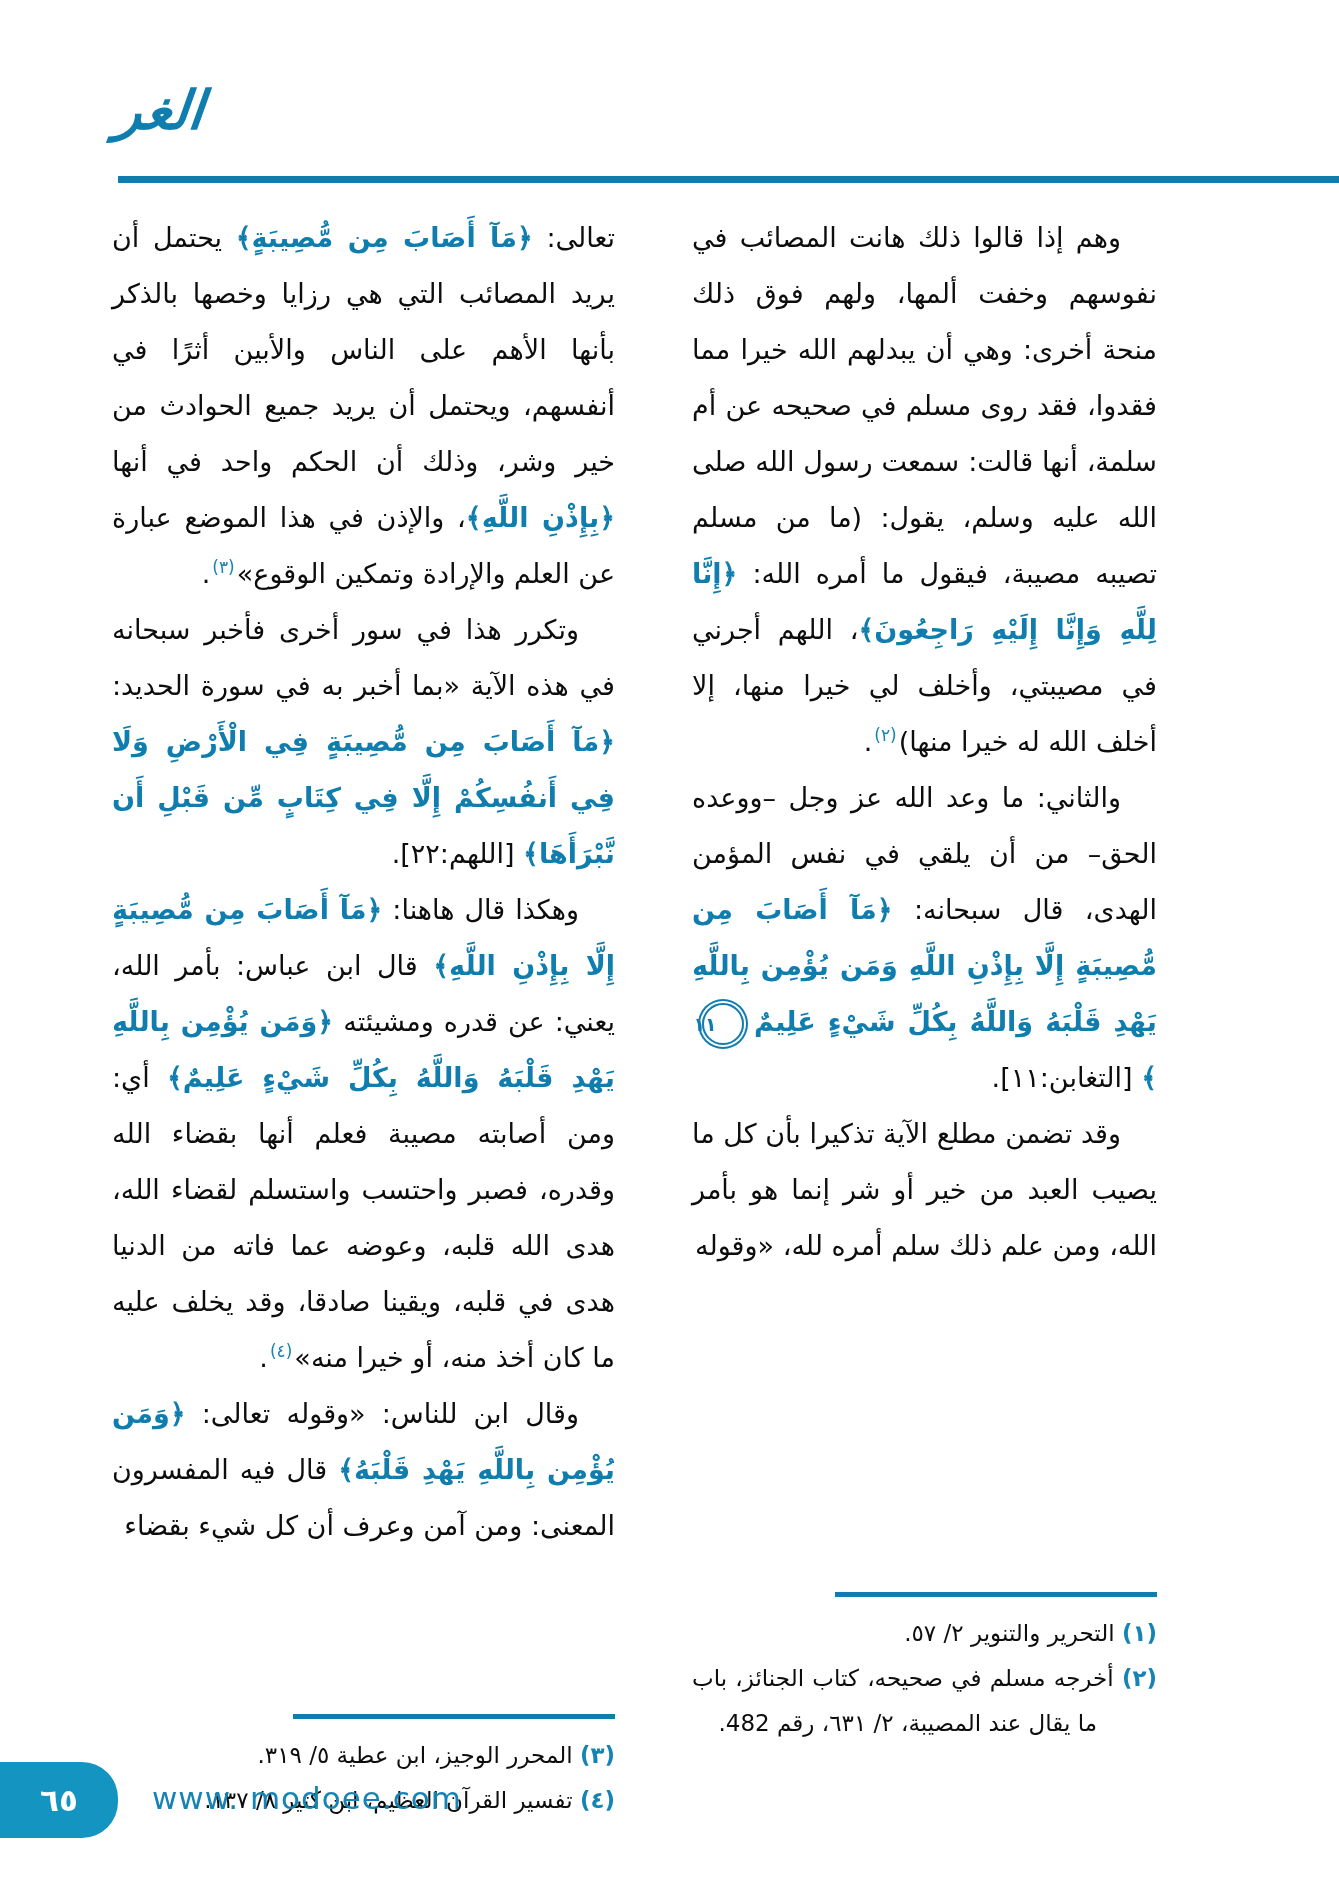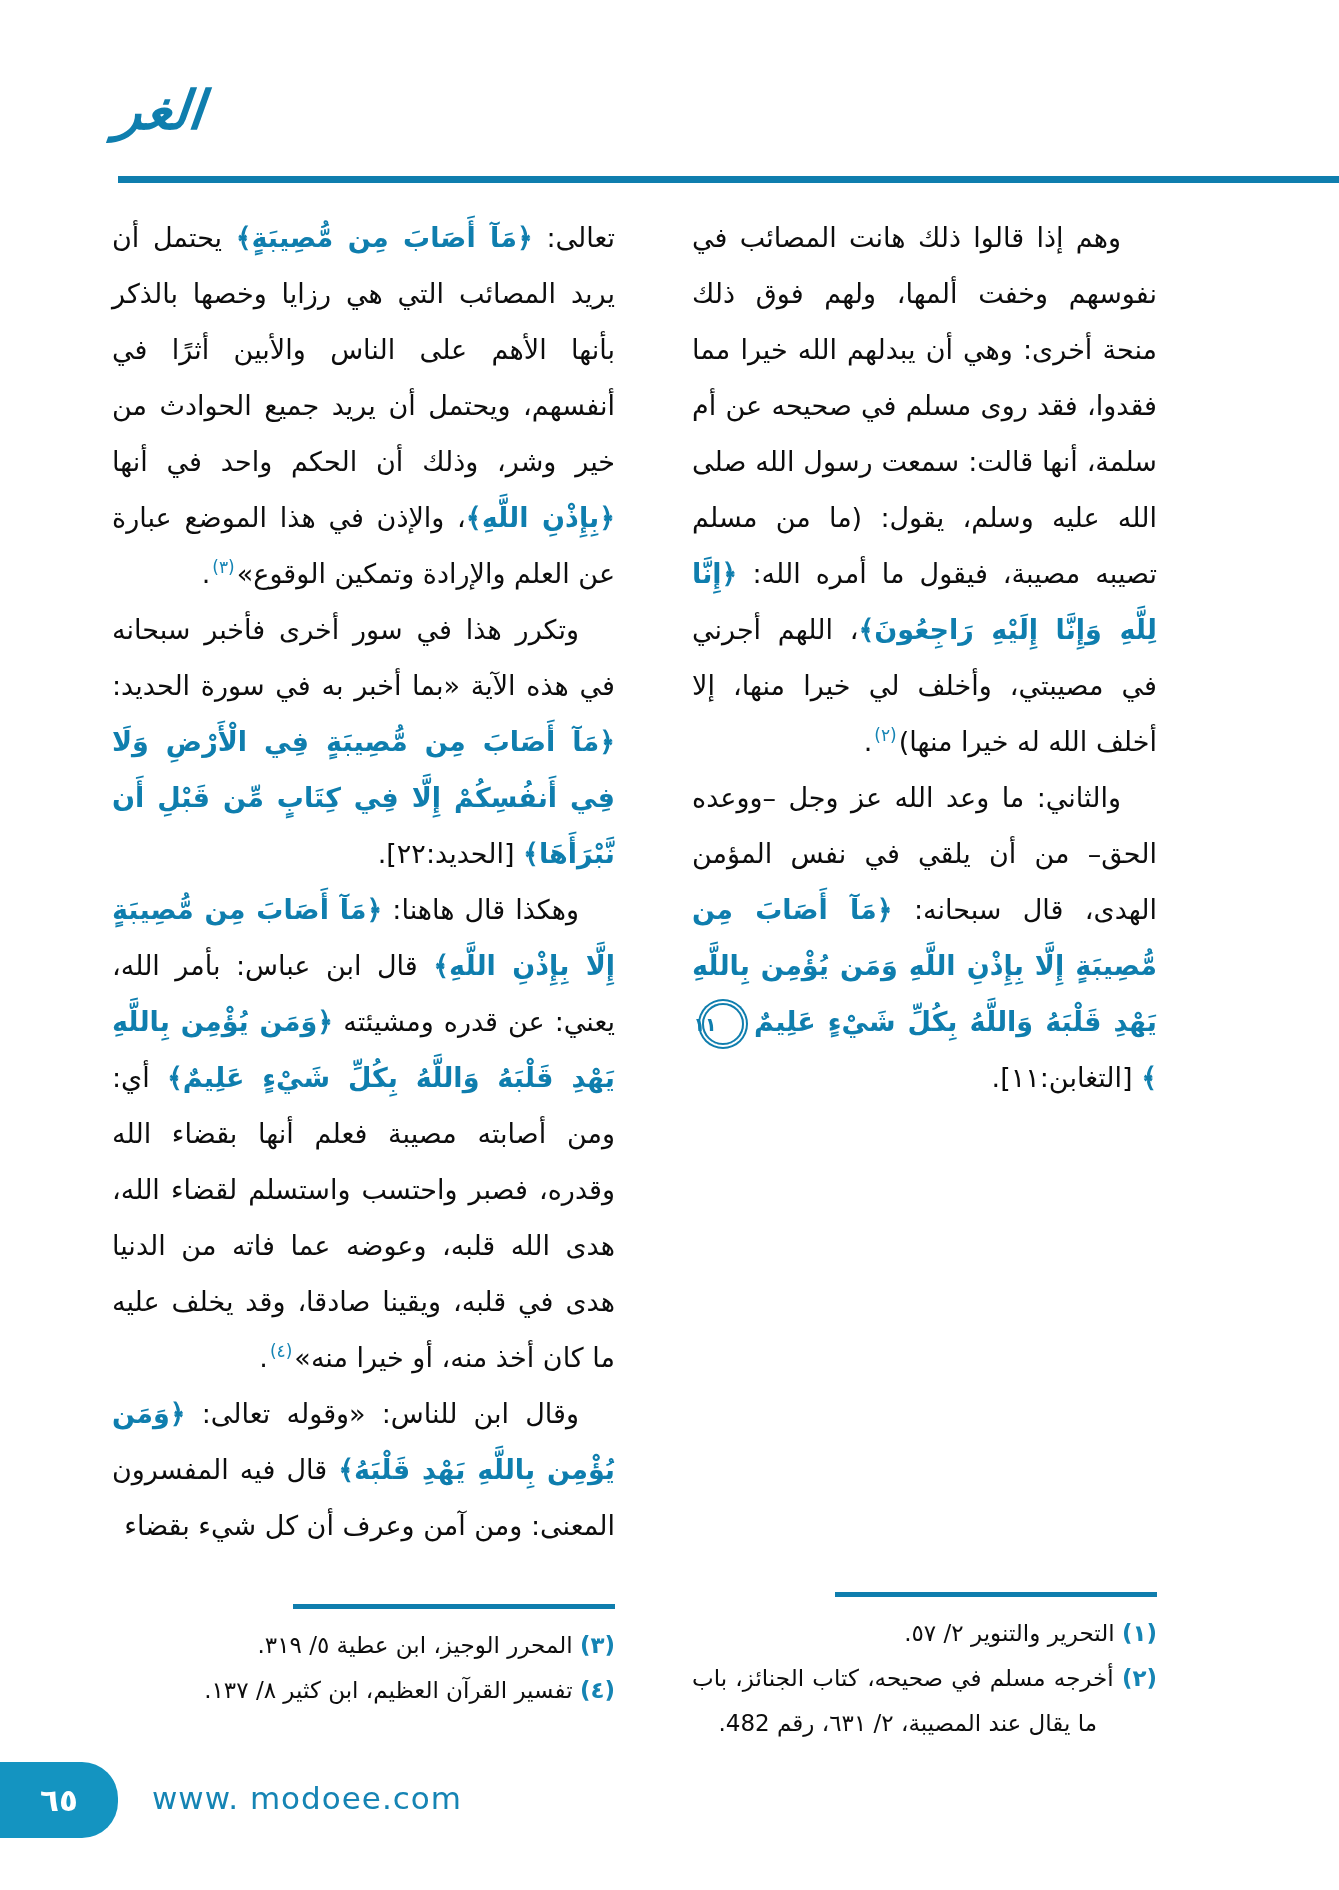--- a/index.html
+++ b/index.html
@@ -117,7 +117,7 @@
 
   <div class="column col-left">
       <p class="para"><span class="seg-text">تعالى: </span><span class="seg-quran">﴿مَآ أَصَابَ مِن مُّصِيبَةٍ﴾</span><span class="seg-text"> يحتمل أن يريد المصائب التي هي رزايا وخصها بالذكر بأنها الأهم على الناس والأبين أثرًا في أنفسهم، ويحتمل أن يريد جميع الحوادث من خير وشر، وذلك أن الحكم واحد في أنها </span><span class="seg-quran">﴿بِإِذْنِ اللَّهِ﴾</span><span class="seg-text">، والإذن في هذا الموضع عبارة عن العلم والإرادة وتمكين الوقوع»</span><sup class="seg-ref">(٣)</sup><span class="seg-text">.</span></p>
-      <p class="para indent"><span class="seg-text">وتكرر هذا في سور أخرى فأخبر سبحانه في هذه الآية «بما أخبر به في سورة الحديد: </span><span class="seg-quran">﴿مَآ أَصَابَ مِن مُّصِيبَةٍ فِي الْأَرْضِ وَلَا فِي أَنفُسِكُمْ إِلَّا فِي كِتَابٍ مِّن قَبْلِ أَن نَّبْرَأَهَا﴾</span><span class="seg-text"> [الحديد:٢٢].</span></p>
+      <p class="para indent"><span class="seg-text">وتكرر هذا في سور أخرى فأخبر سبحانه في هذه الآية «بما أخبر به في سورة الحديد: </span><span class="seg-quran">﴿مَآ أَصَابَ مِن مُّصِيبَةٍ فِي الْأَرْضِ وَلَا فِي أَنفُسِكُمْ إِلَّا فِي كِتَابٍ مِّن قَبْلِ أَن نَّبْرَأَهَا﴾</span><span class="seg-text"> [اللهم:٢٢].</span></p>
       <p class="para indent"><span class="seg-text">وهكذا قال هاهنا: </span><span class="seg-quran">﴿مَآ أَصَابَ مِن مُّصِيبَةٍ إِلَّا بِإِذْنِ اللَّهِ﴾</span><span class="seg-text"> قال ابن عباس: بأمر الله، يعني: عن قدره ومشيئته </span><span class="seg-quran">﴿وَمَن يُؤْمِن بِاللَّهِ يَهْدِ قَلْبَهُ وَاللَّهُ بِكُلِّ شَيْءٍ عَلِيمٌ﴾</span><span class="seg-text"> أي: ومن أصابته مصيبة فعلم أنها بقضاء الله وقدره، فصبر واحتسب واستسلم لقضاء الله، هدى الله قلبه، وعوضه عما فاته من الدنيا هدى في قلبه، ويقينا صادقا، وقد يخلف عليه ما كان أخذ منه، أو خيرا منه»</span><sup class="seg-ref">(٤)</sup><span class="seg-text">.</span></p>
       <p class="para indent"><span class="seg-text">وقال ابن للناس: «وقوله تعالى: </span><span class="seg-quran">﴿وَمَن يُؤْمِن بِاللَّهِ يَهْدِ قَلْبَهُ﴾</span><span class="seg-text"> قال فيه المفسرون المعنى: ومن آمن وعرف أن كل شيء بقضاء</span></p>
     </div>

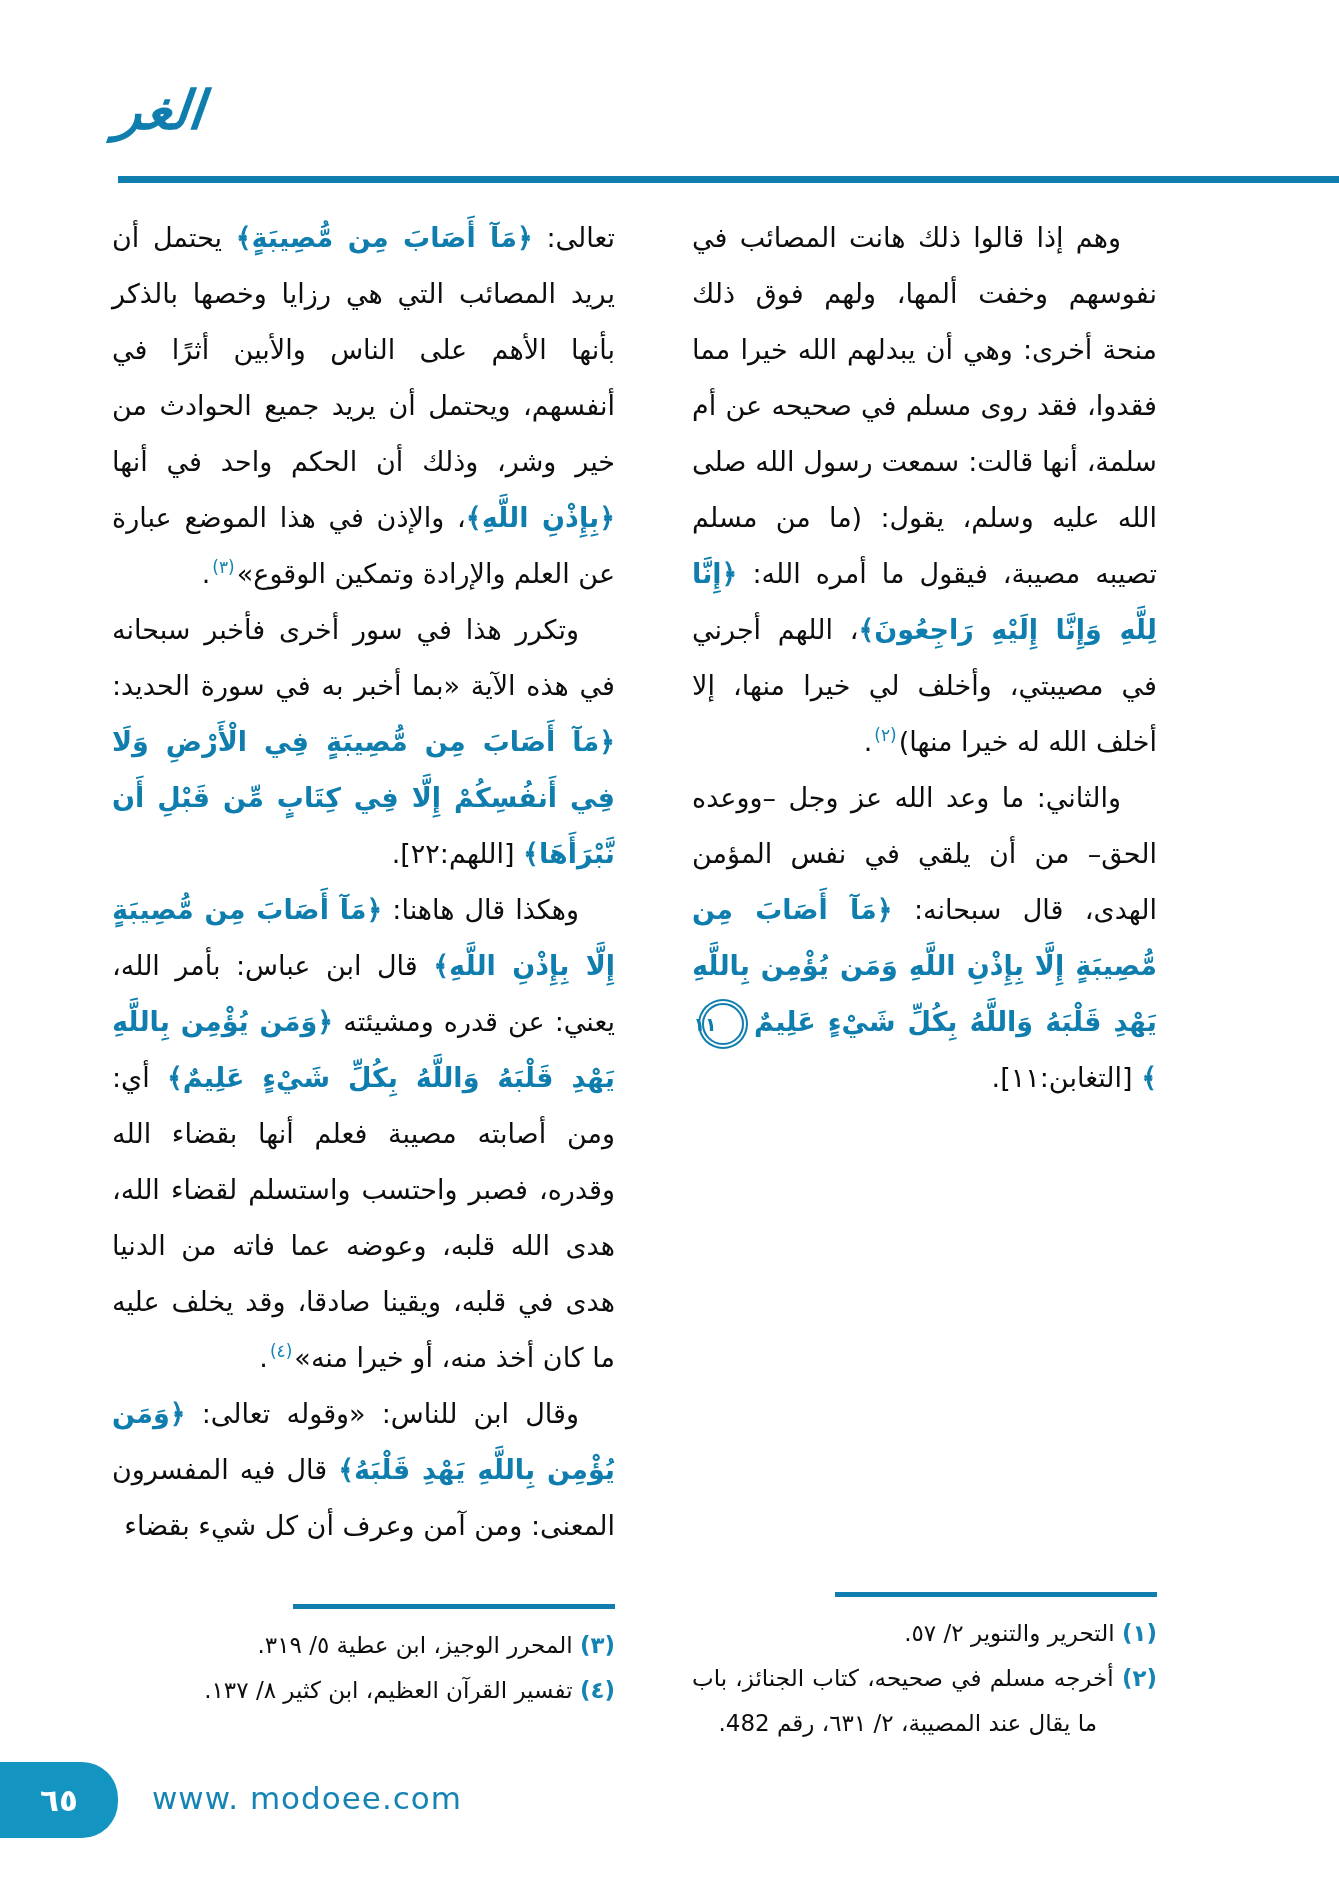--- a/index.html
+++ b/index.html
@@ -103,6 +103,7 @@
   <div class="column col-right">
       <p class="para indent"><span class="seg-text">وهم إذا قالوا ذلك هانت المصائب في نفوسهم وخفت ألمها، ولهم فوق ذلك منحة أخرى: وهي أن يبدلهم الله خيرا مما فقدوا، فقد روى مسلم في صحيحه عن أم سلمة، أنها قالت: سمعت رسول الله صلى الله عليه وسلم، يقول: (ما من مسلم تصيبه مصيبة، فيقول ما أمره الله: </span><span class="seg-quran">﴿إِنَّا لِلَّهِ وَإِنَّا إِلَيْهِ رَاجِعُونَ﴾</span><span class="seg-text">، اللهم أجرني في مصيبتي، وأخلف لي خيرا منها، إلا أخلف الله له خيرا منها)</span><sup class="seg-ref">(٢)</sup><span class="seg-text">.</span></p>
       <p class="para indent"><span class="seg-text">والثاني: ما وعد الله عز وجل –ووعده الحق– من أن يلقي في نفس المؤمن الهدى، قال سبحانه: </span><span class="seg-quran">﴿مَآ أَصَابَ مِن مُّصِيبَةٍ إِلَّا بِإِذْنِ اللَّهِ وَمَن يُؤْمِن بِاللَّهِ يَهْدِ قَلْبَهُ وَاللَّهُ بِكُلِّ شَيْءٍ عَلِيمٌ</span><span class="seg-badge">١١</span><span class="seg-quran">﴾</span><span class="seg-text"> [التغابن:١١].</span></p>
+      <p class="para indent"><span class="seg-text">وقد تضمن مطلع الآية تذكيرا بأن كل ما يصيب العبد من خير أو شر إنما هو بأمر الله، ومن علم ذلك سلم أمره لله، «وقوله</span></p>
     </div>
 
   <div class="column col-right" style="top:auto;bottom:0;height:1680px;pointer-events:none">

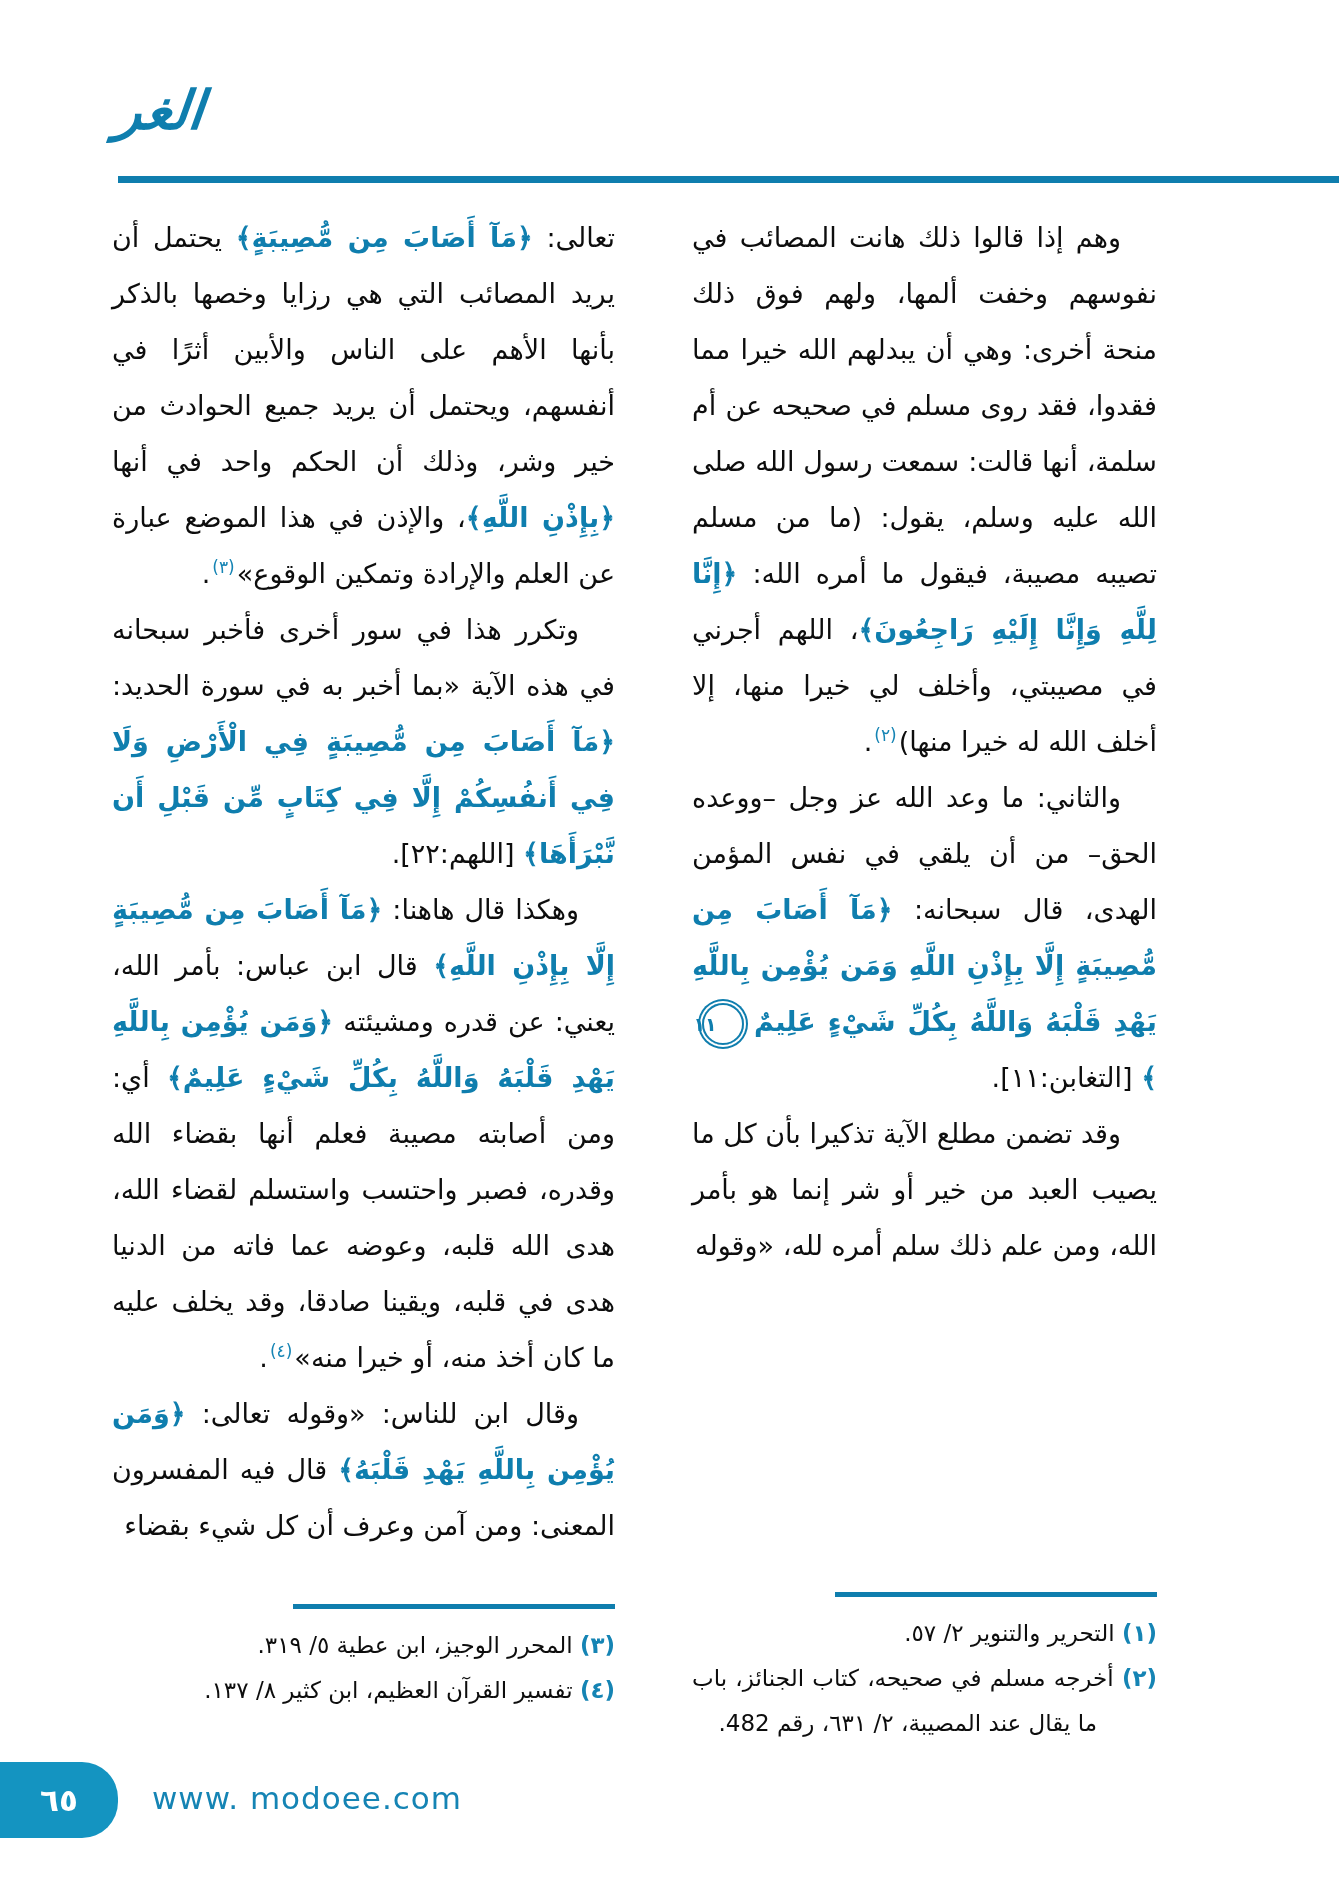--- a/index.html
+++ b/index.html
@@ -124,7 +124,7 @@
     </div>
 
   <div class="column col-left" style="top:auto;bottom:0;height:1680px;pointer-events:none">
-    <div style="position:absolute;top:1368px;left:0;width:503px;">
+    <div style="position:absolute;top:1478px;left:0;width:503px;">
       <div class="fn-sep"></div>
       <div>
           <div class="fn"><span class="fn-num">(٣)</span><span class="fn-text"> المحرر الوجيز، ابن عطية ٥/ ٣١٩.</span></div>

